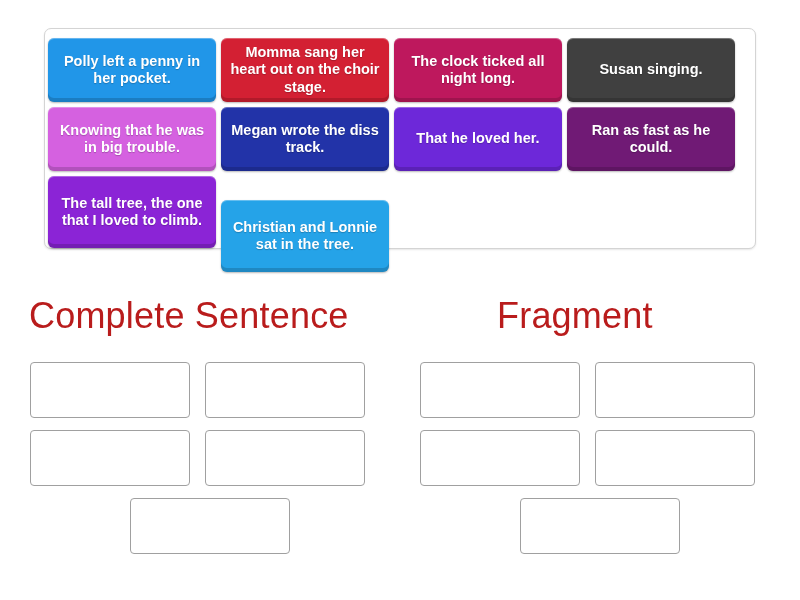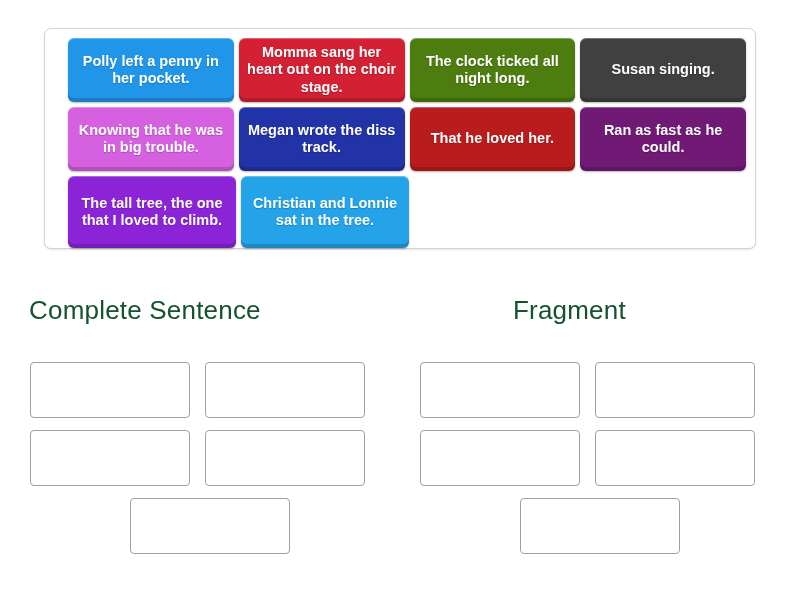--- a/index.html
+++ b/index.html
@@ -30,7 +30,7 @@
     border: 1px solid #d4d4d4;
     border-radius: 7px;
     box-shadow: 0 1px 2px rgba(0,0,0,0.10);
-    padding: 9px 9px 9px 23px;
+    padding: 9px 9px 9px 3px;
   }
 
   .tray-rows {

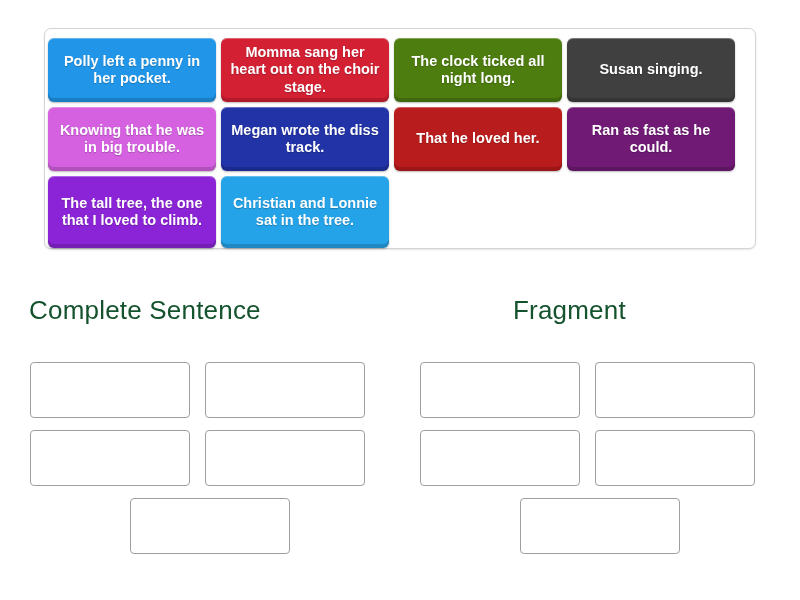--- a/index.html
+++ b/index.html
@@ -123,7 +123,7 @@
         <div class="tile" style="background: rgb(211, 32, 51);">
           <span class="tile-text">Momma sang her heart out on the choir stage.</span>
         </div>
-        <div class="tile" style="background: #4d7c0f;">
+        <div class="tile" style="background: #be185d;">
           <span class="tile-text">The clock ticked all night long.</span>
         </div>
         <div class="tile" style="background: #404040;">

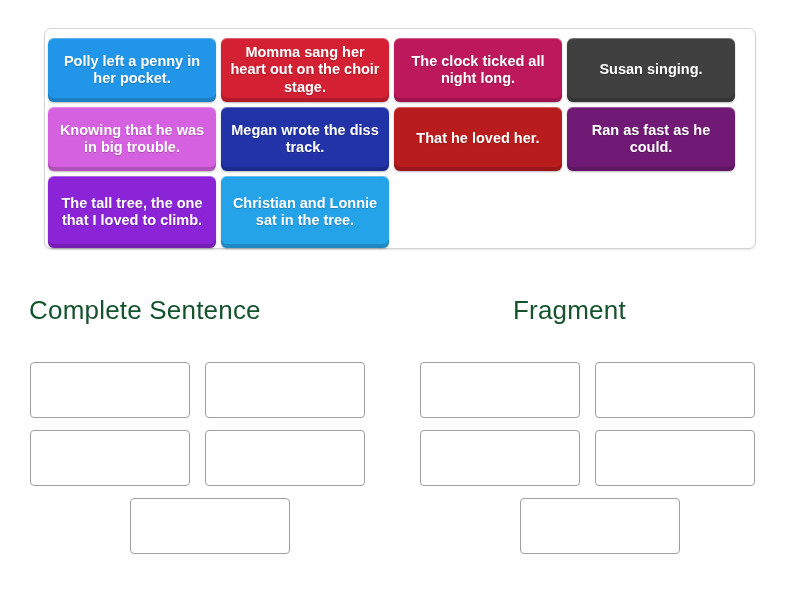--- a/index.html
+++ b/index.html
@@ -138,7 +138,7 @@
         <div class="tile" style="background: rgb(34, 51, 168);">
           <span class="tile-text">Megan wrote the diss track.</span>
         </div>
-        <div class="tile" style="background: #b91c1c;">
+        <div class="tile" style="background: #6d28d9;">
           <span class="tile-text">That he loved her.</span>
         </div>
         <div class="tile" style="background: #701a75;">

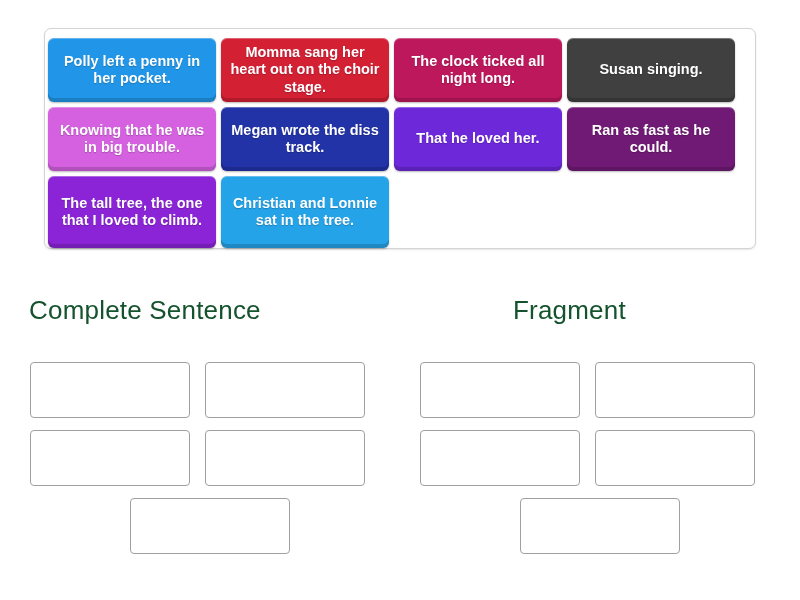--- a/index.html
+++ b/index.html
@@ -150,7 +150,7 @@
         <div class="tile tall" style="background: rgb(139, 36, 214);">
           <span class="tile-text">The tall tree, the one that I loved to climb.</span>
         </div>
-        <div class="tile tall" style="background: rgb(37, 163, 232);">
+        <div class="tile tall" style="background: rgb(37, 163, 232); margin-top: 24px;">
           <span class="tile-text">Christian and Lonnie sat in the tree.</span>
         </div>
       </div>

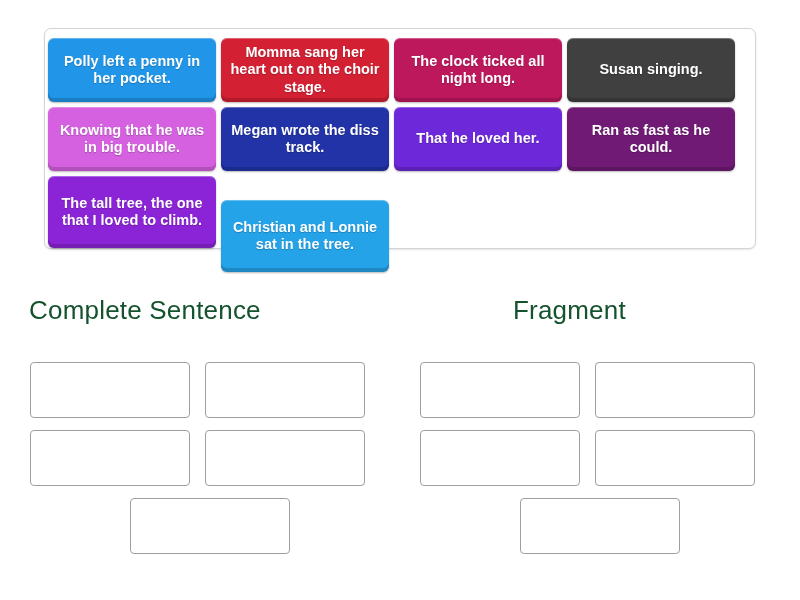--- a/index.html
+++ b/index.html
@@ -73,9 +73,9 @@
   
   .cat-head {
     position: absolute;
-    font-size: 26px;
+    font-size: 36px;
     font-weight: normal;
-    color: #14532d;
+    color: #b91c1c;
     letter-spacing: 0.2px;
     white-space: nowrap;
   }

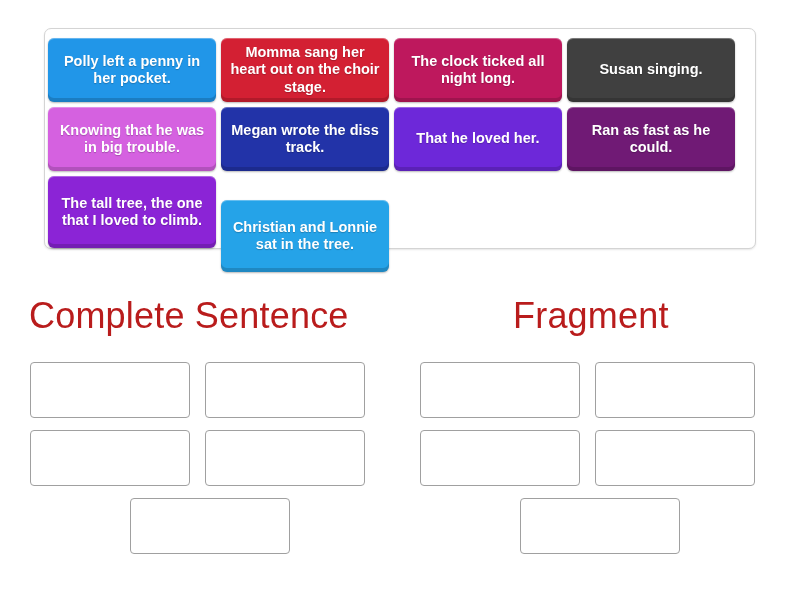--- a/index.html
+++ b/index.html
@@ -80,7 +80,7 @@
     white-space: nowrap;
   }
   #head-left  { left: 29px;  top: 295px; }
-  #head-right { left: 497px; top: 295px; margin-left: 16px; }
+  #head-right { left: 497px; top: 295px; }
 
   
   .dropgroup {

